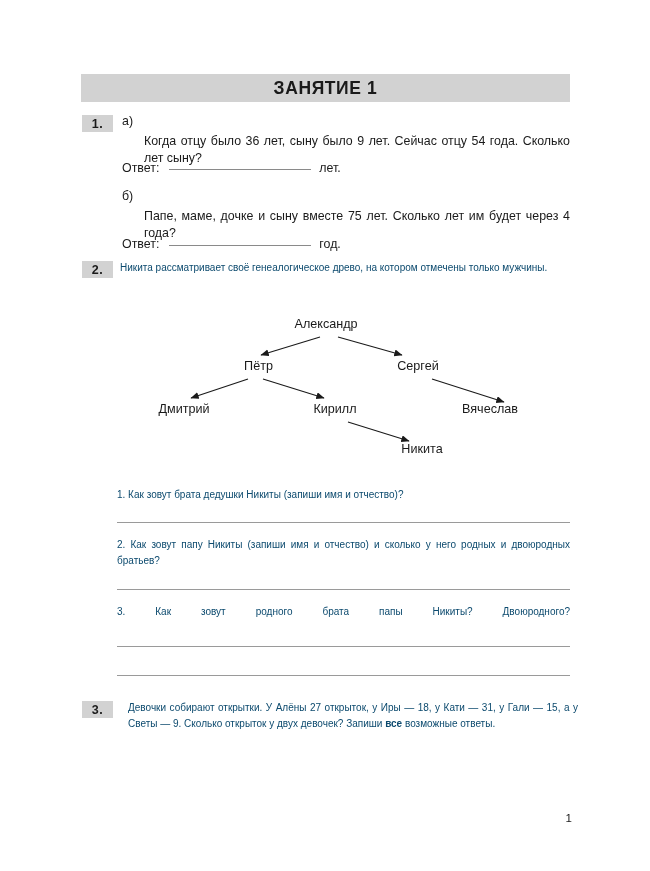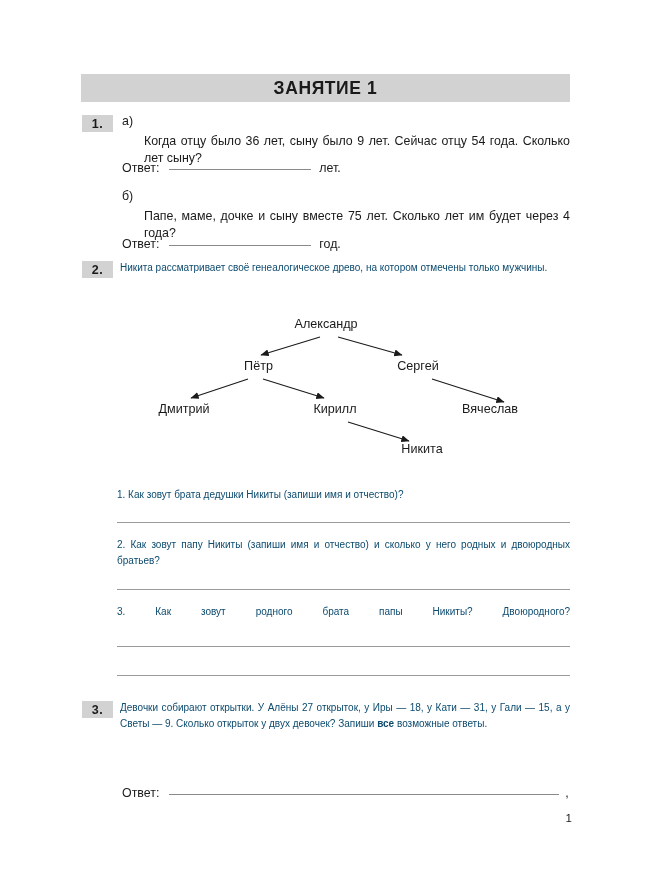--- a/index.html
+++ b/index.html
@@ -223,7 +223,7 @@
 
   <div class="badge" style="left:82px; top:701px;">3.</div>
 
-  <div class="tblock" style="left:120px; top:700px; width:450px;">
+  <div class="tblock" style="left:128px; top:700px; width:450px;">
     <span class="just" style="display:block;"><span>Девочки собирают открытки. У Алёны 27 открыток, у Иры — 18, у Кати — 31, у Гали — 15, а у Светы — 9. Сколько открыток у двух девочек? Запиши </span><b class="strong">все</b><span> возможные ответы.</span></span>
   </div>
 

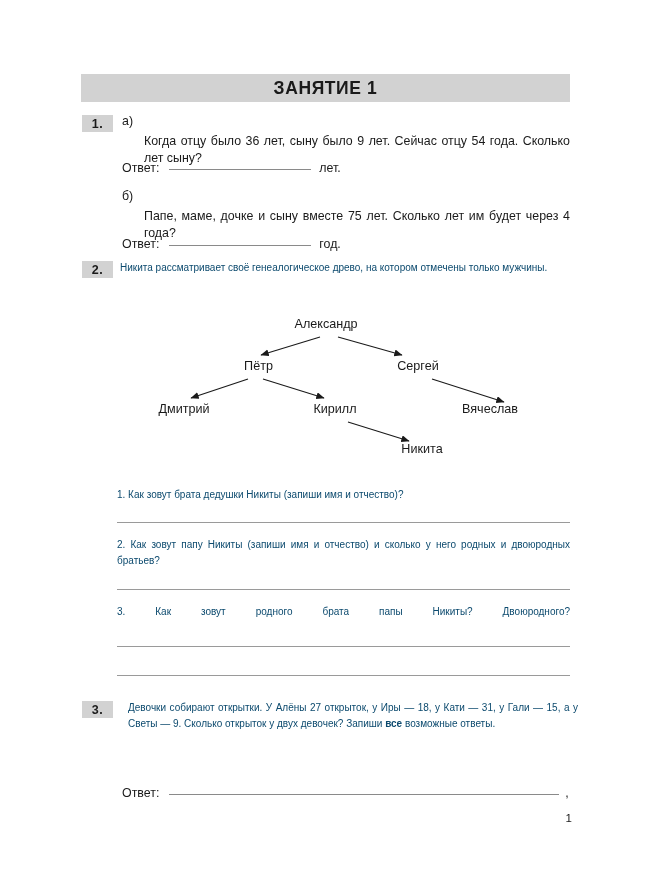--- a/index.html
+++ b/index.html
@@ -227,11 +227,6 @@
     <span class="just" style="display:block;"><span>Девочки собирают открытки. У Алёны 27 открыток, у Иры — 18, у Кати — 31, у Гали — 15, а у Светы — 9. Сколько открыток у двух девочек? Запиши </span><b class="strong">все</b><span> возможные ответы.</span></span>
   </div>
 
-  <div class="answer-row" style="left:122px; top:785px;">
-    <span class="answer-label">Ответ:</span>
-    <span class="ans-line" style="width:390px; margin-left:6px;"></span>
-    <span class="ans-suffix" style="margin-left:3px;">,</span>
-  </div>
 
   <div class="page-number">1</div>
 

